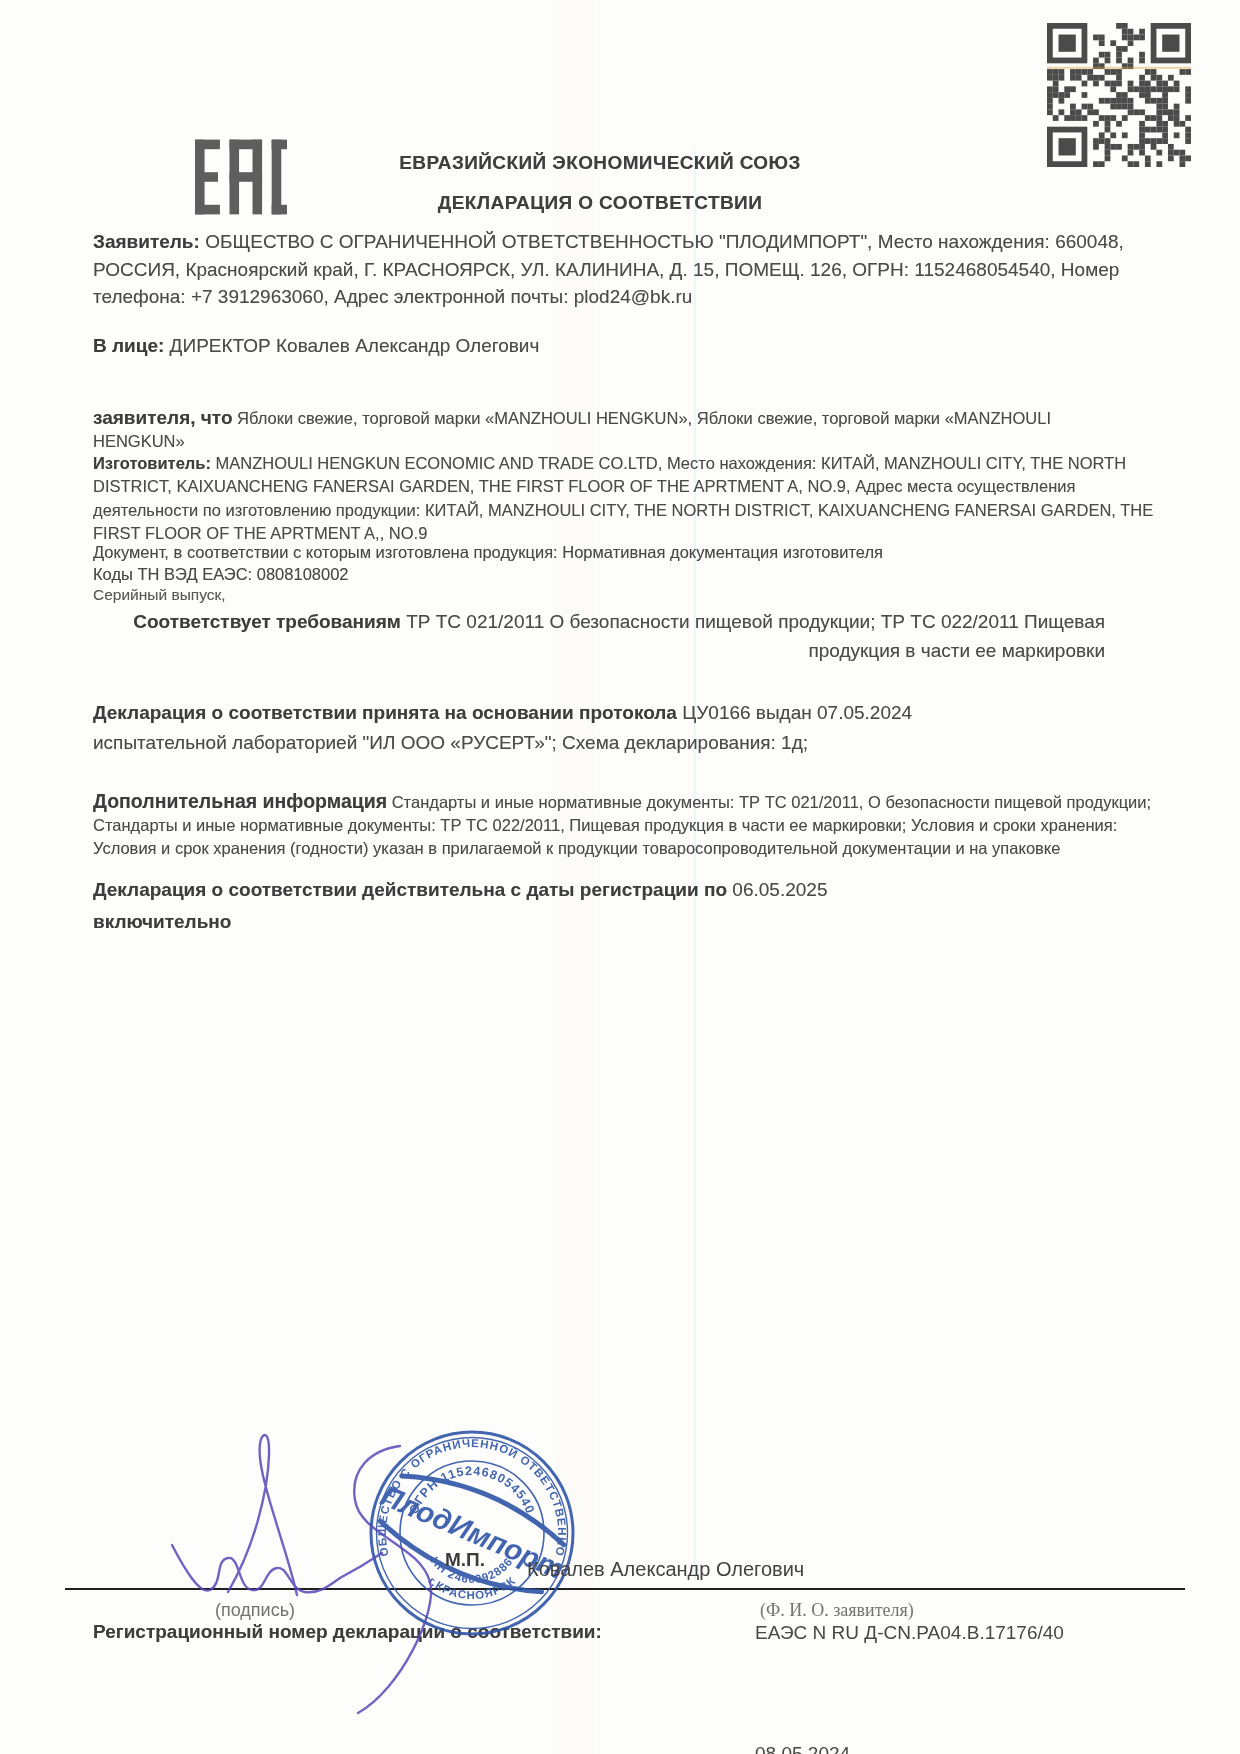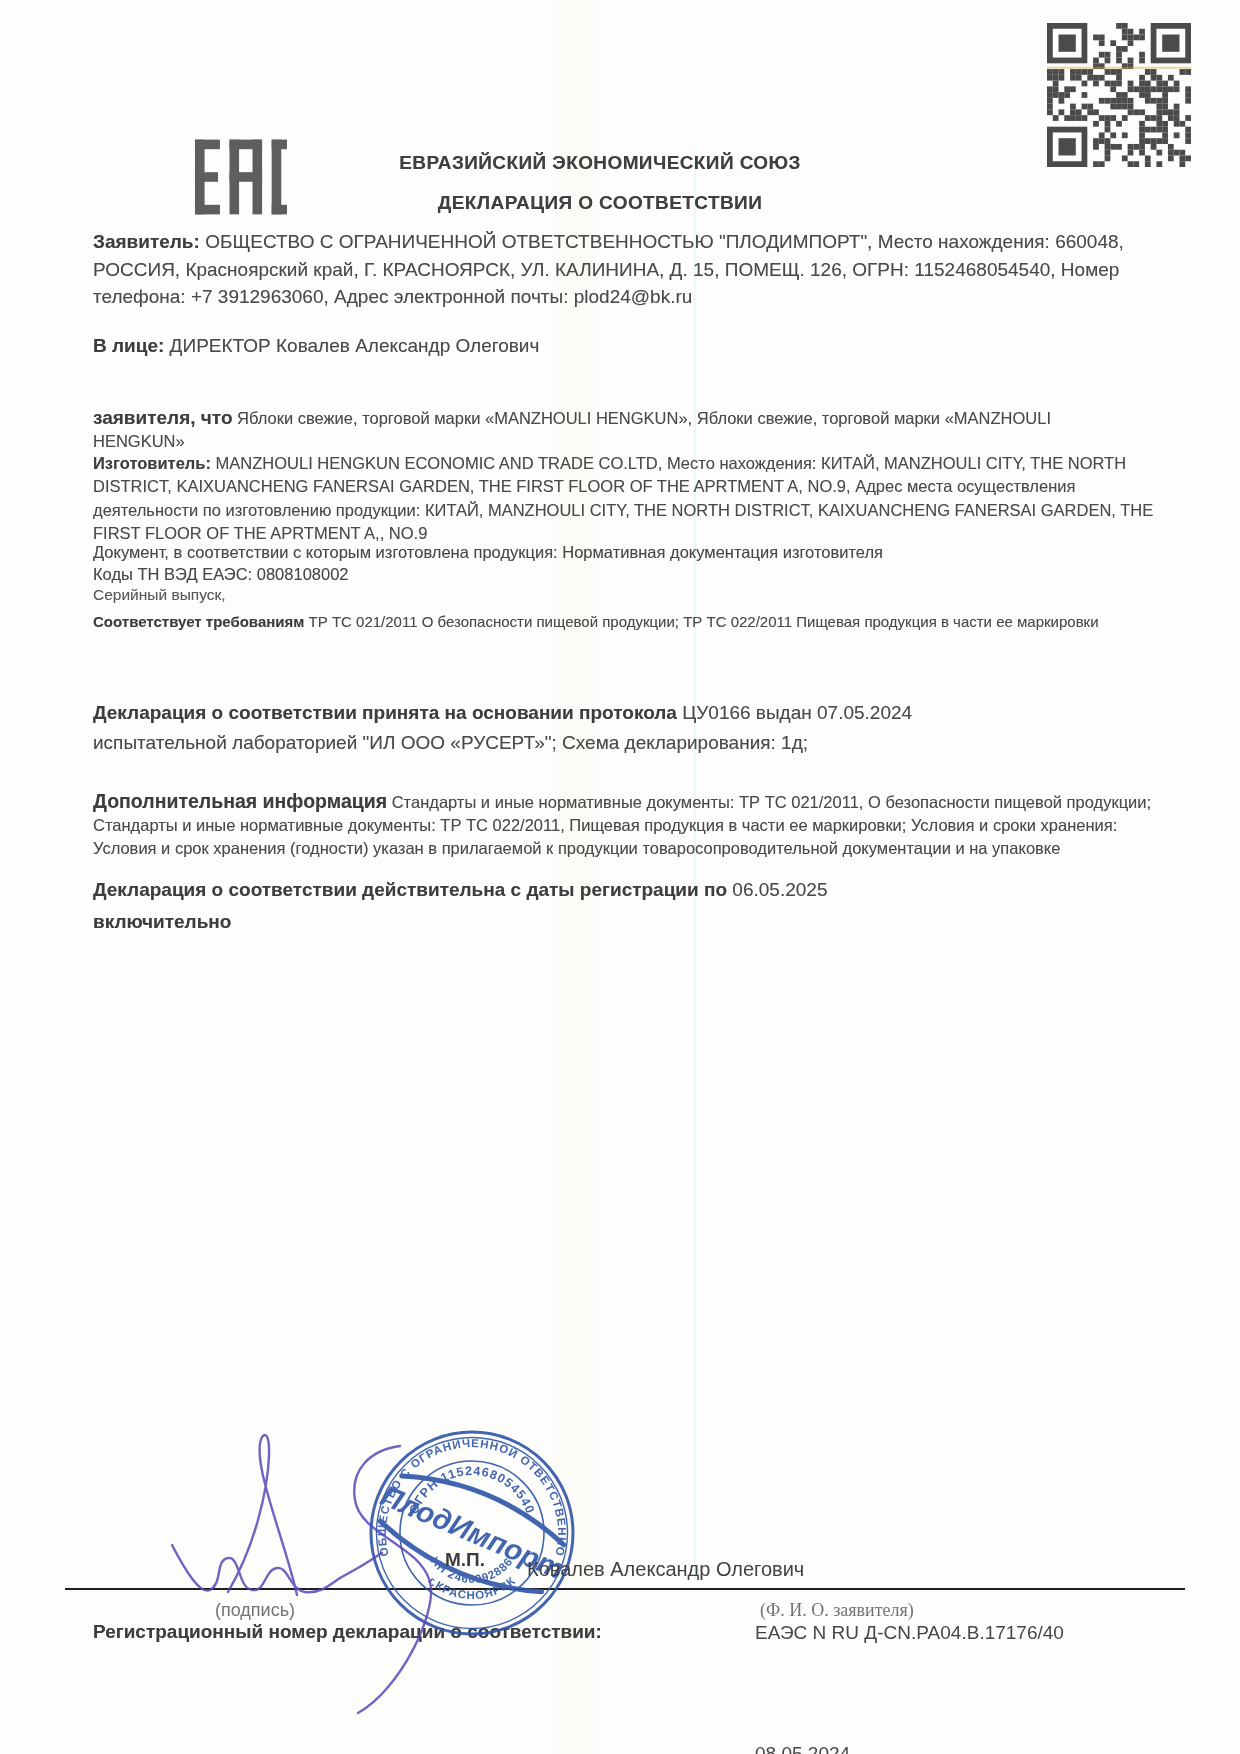--- a/index.html
+++ b/index.html
@@ -306,7 +306,7 @@
   <p class="para abs fs165" style="left:93px;top:563px;width:1068px;">Коды ТН ВЭД ЕАЭС: 0808108002</p>
   <p class="para abs serial" style="left:93px;top:586px;width:1068px;">Серийный выпуск,</p>
 
-  <p class="para abs" style="left:93px;top:608px;width:1012px;font-size:15px;line-height:28.5px;">
+  <p class="para abs" style="left:93px;top:608px;width:1012px;font-size:19px;line-height:28.5px;text-align:right;">
     <span class="lead">Соответствует требованиям</span><span class="val">  ТР ТС 021/2011 О безопасности пищевой продукции; ТР ТС 022/2011 Пищевая продукция в части ее маркировки</span>
   </p>
 

